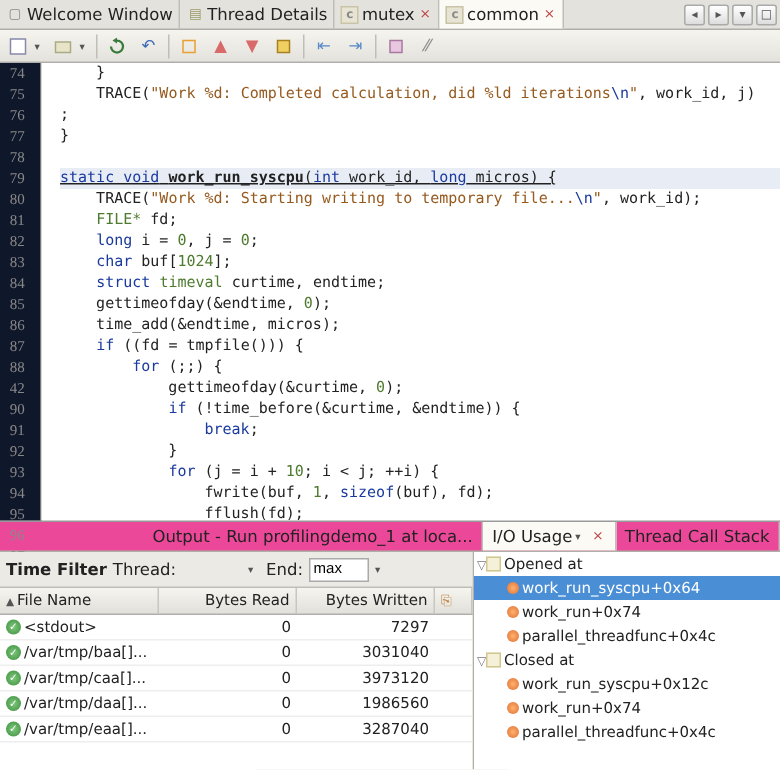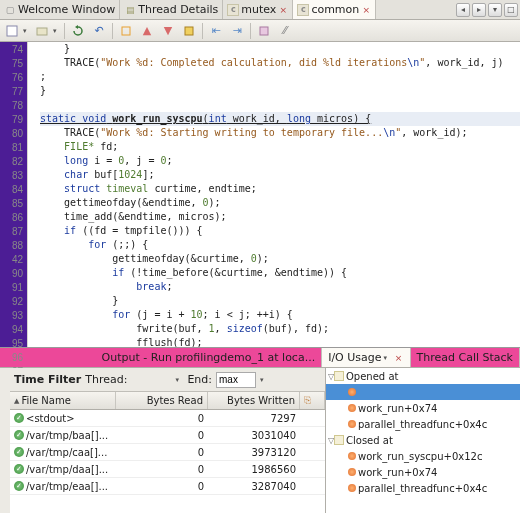--- a/index.html
+++ b/index.html
@@ -18,7 +18,7 @@
 .tdd { width:8px; font-size:7px; color:#555;}
 .sep { width:1px; height:16px; background:#c0beb8; margin:0 2px; }
 .editor { display:flex; height:306px; background:#fff; border-bottom:1px solid #999; }
-.gutter { width:28px; background:#4c1d95; border-right:1px solid #d8d6d0; text-align:right; padding-right:4px; color:#888; font-family:Liberation Sans, sans-serif; font-size:10px; line-height:14px; padding-top:1px;}
+.gutter { width:28px; background:#0f172a; border-right:1px solid #d8d6d0; text-align:center; padding-right:4px; color:#888; font-family:Liberation Serif, serif; font-size:10px; line-height:14px; padding-top:1px;}
 .code { flex:1; overflow:auto; font-family:"DejaVu Sans Mono",monospace; font-size:10px; line-height:14px; padding-left:12px; white-space:pre; color:#222; position:relative;}
 .code-line { height:14px; }
 .highlight-line { background:#e8edf5;text-decoration:underline; }

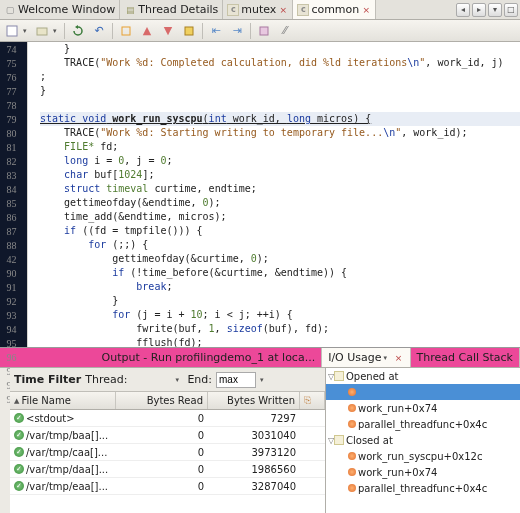--- a/index.html
+++ b/index.html
@@ -28,7 +28,7 @@
 .bottom-tabs { display:flex; align-items:center; height:20px; background:#ec4899; border-bottom:1px solid #b0aea8; }
 .btab { padding:1px 6px; border-right:1px solid #c0beb8; height:100%; display:flex; align-items:center; gap:2px; cursor:pointer; }
 .btab.active { background:#fcfaf5; }
-.panel { display:flex; height:145px;padding-left:10px; }
+.panel { display:flex; height:145px; }
 .left-panel { width:316px; display:flex; flex-direction:column; border-right:1px solid #b0aea8; }
 .right-panel { flex:1; overflow:auto; background:#fff; }
 .filter-bar { display:flex; align-items:center; height:24px; padding:2px 4px; gap:4px; background:#eceae4; border-bottom:1px solid #c0beb8; }

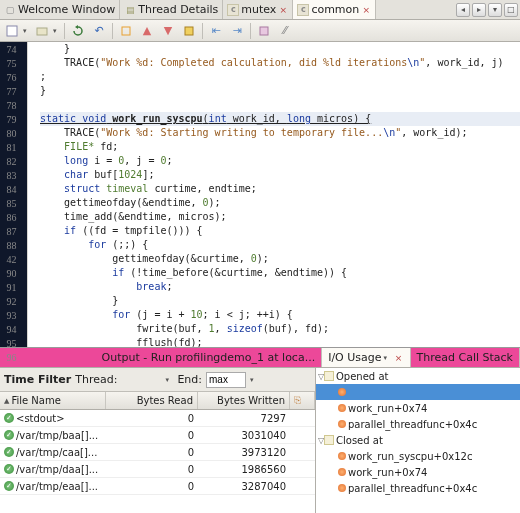--- a/index.html
+++ b/index.html
@@ -249,6 +249,7 @@
       <div class="tree-row sel">
         <span style="width:18px;display:inline-block;text-align:right;font-size:8px;color:#777"></span>
         <span class="bullet-ico"></span>
+        <span>work_run_syscpu+0x64</span>
       </div>
       <div class="tree-row">
         <span style="width:18px;display:inline-block;text-align:right;font-size:8px;color:#777"></span>

